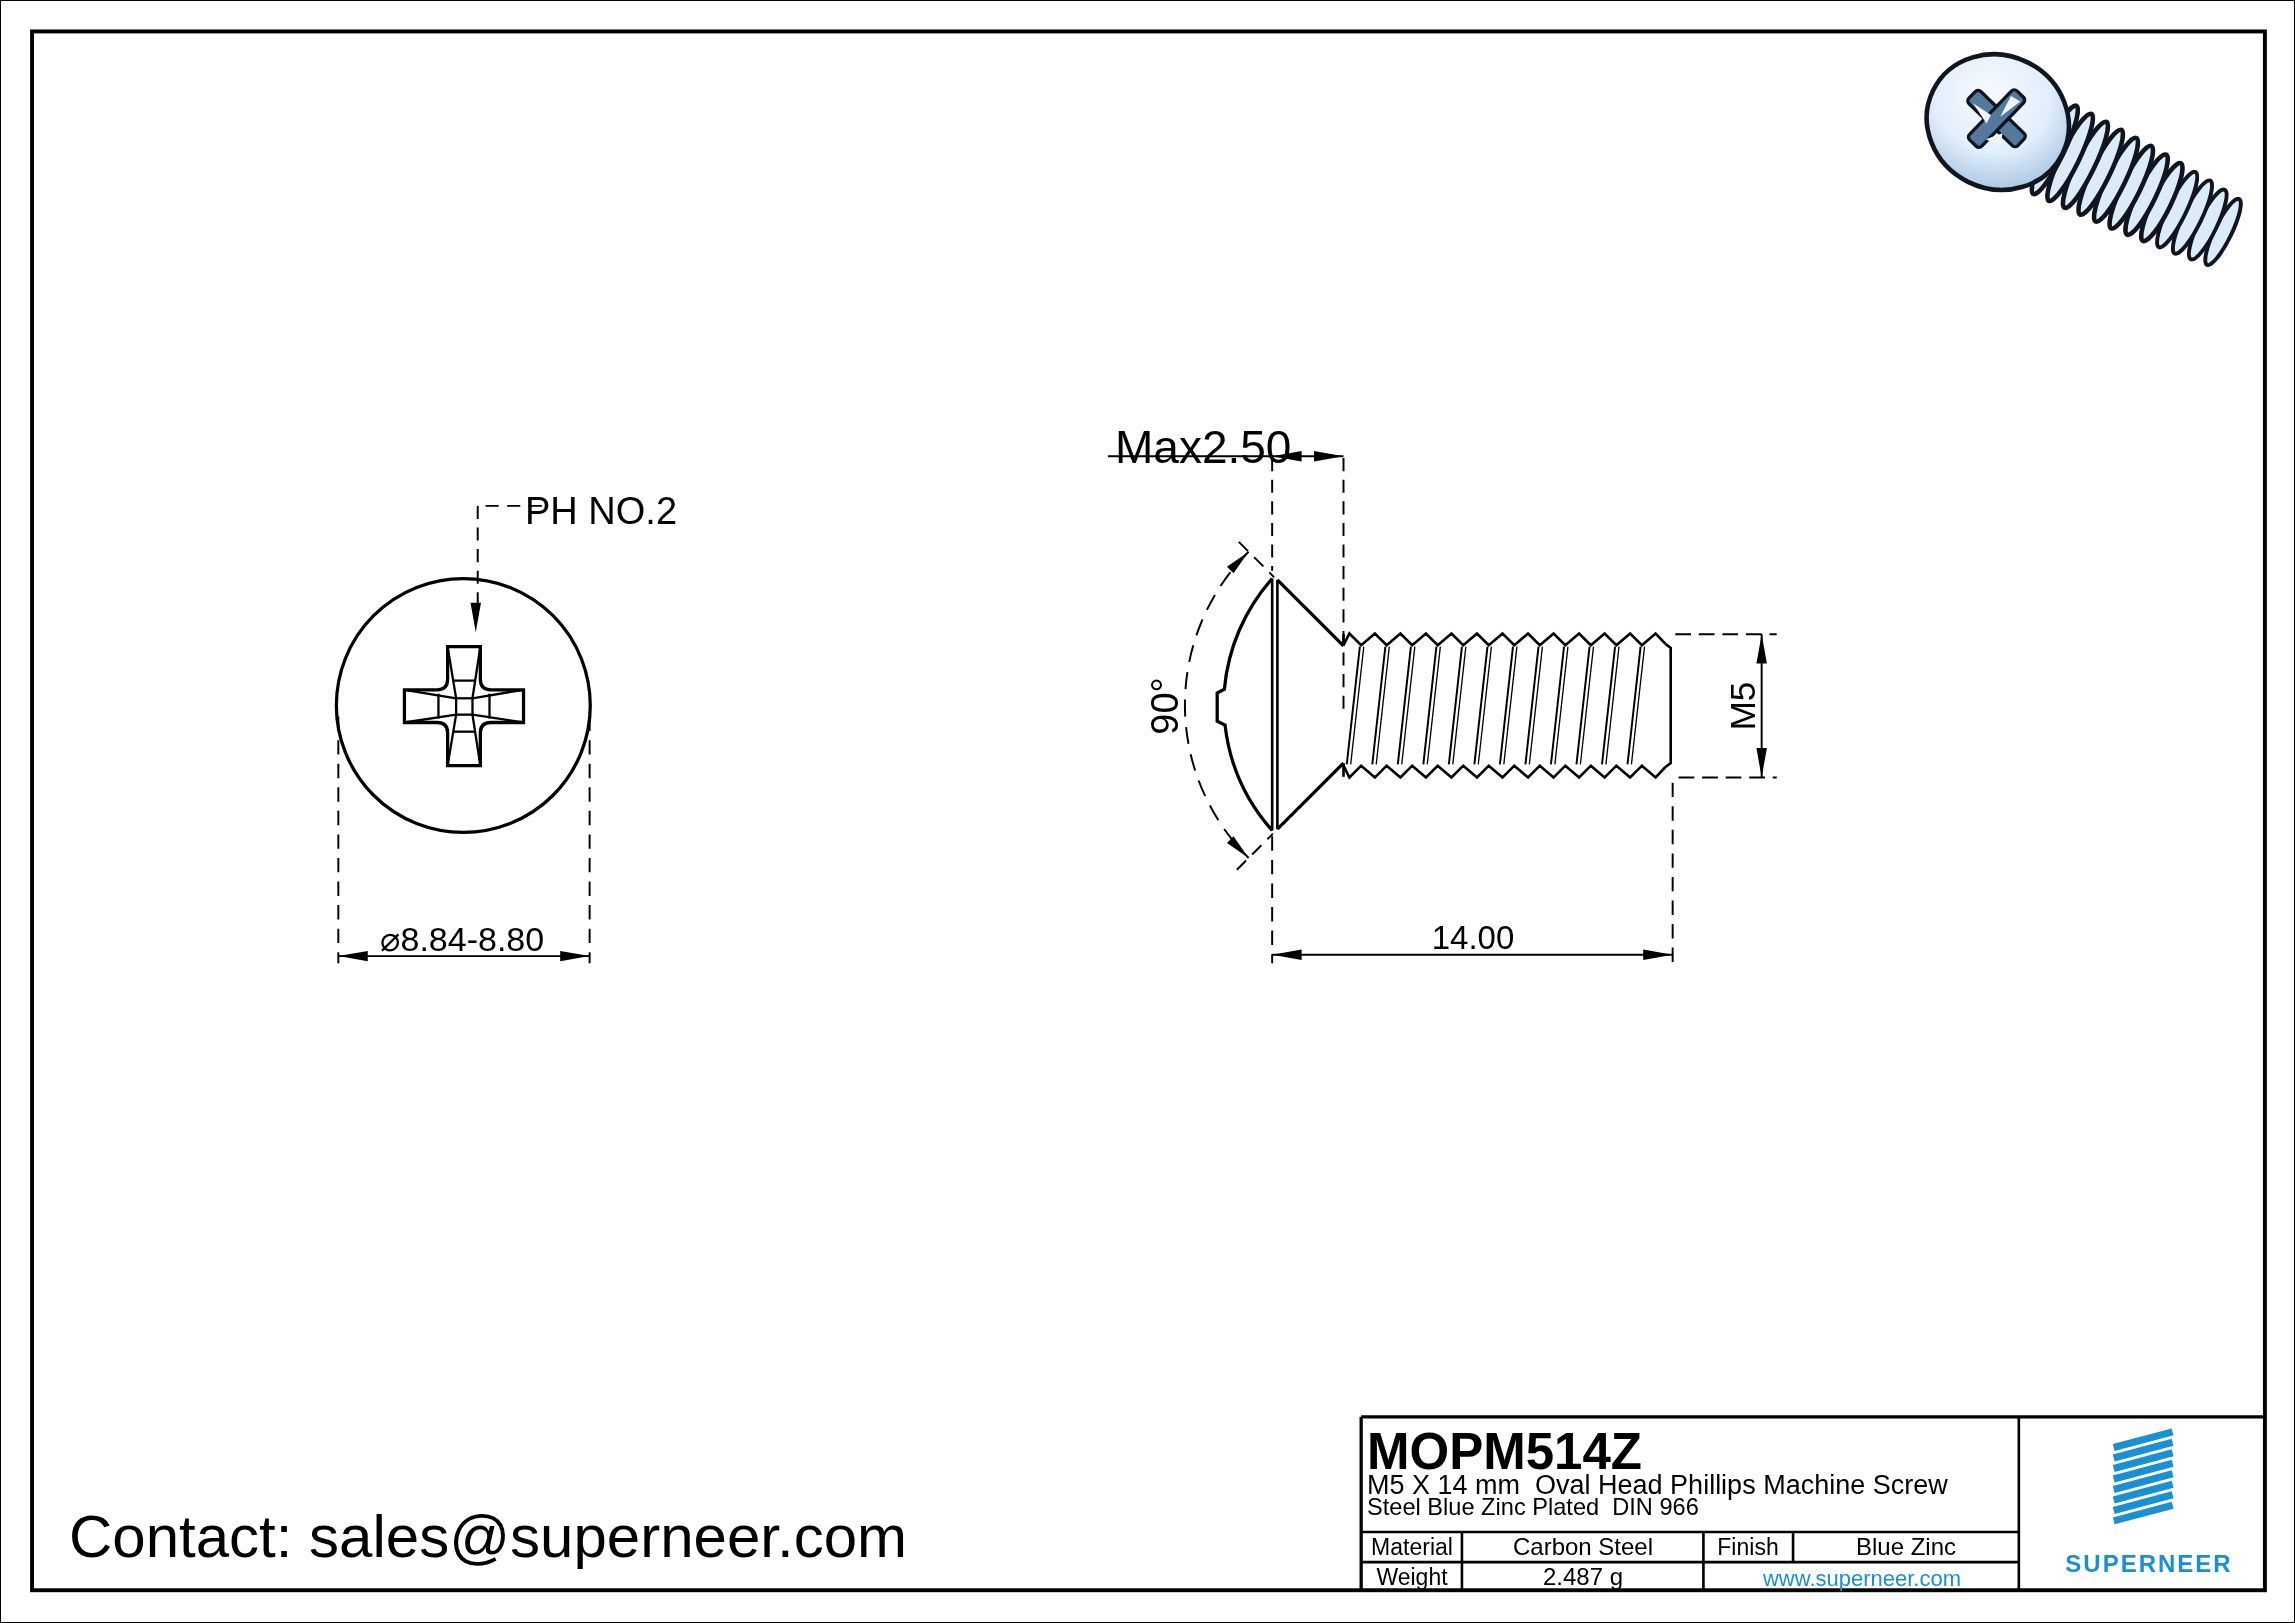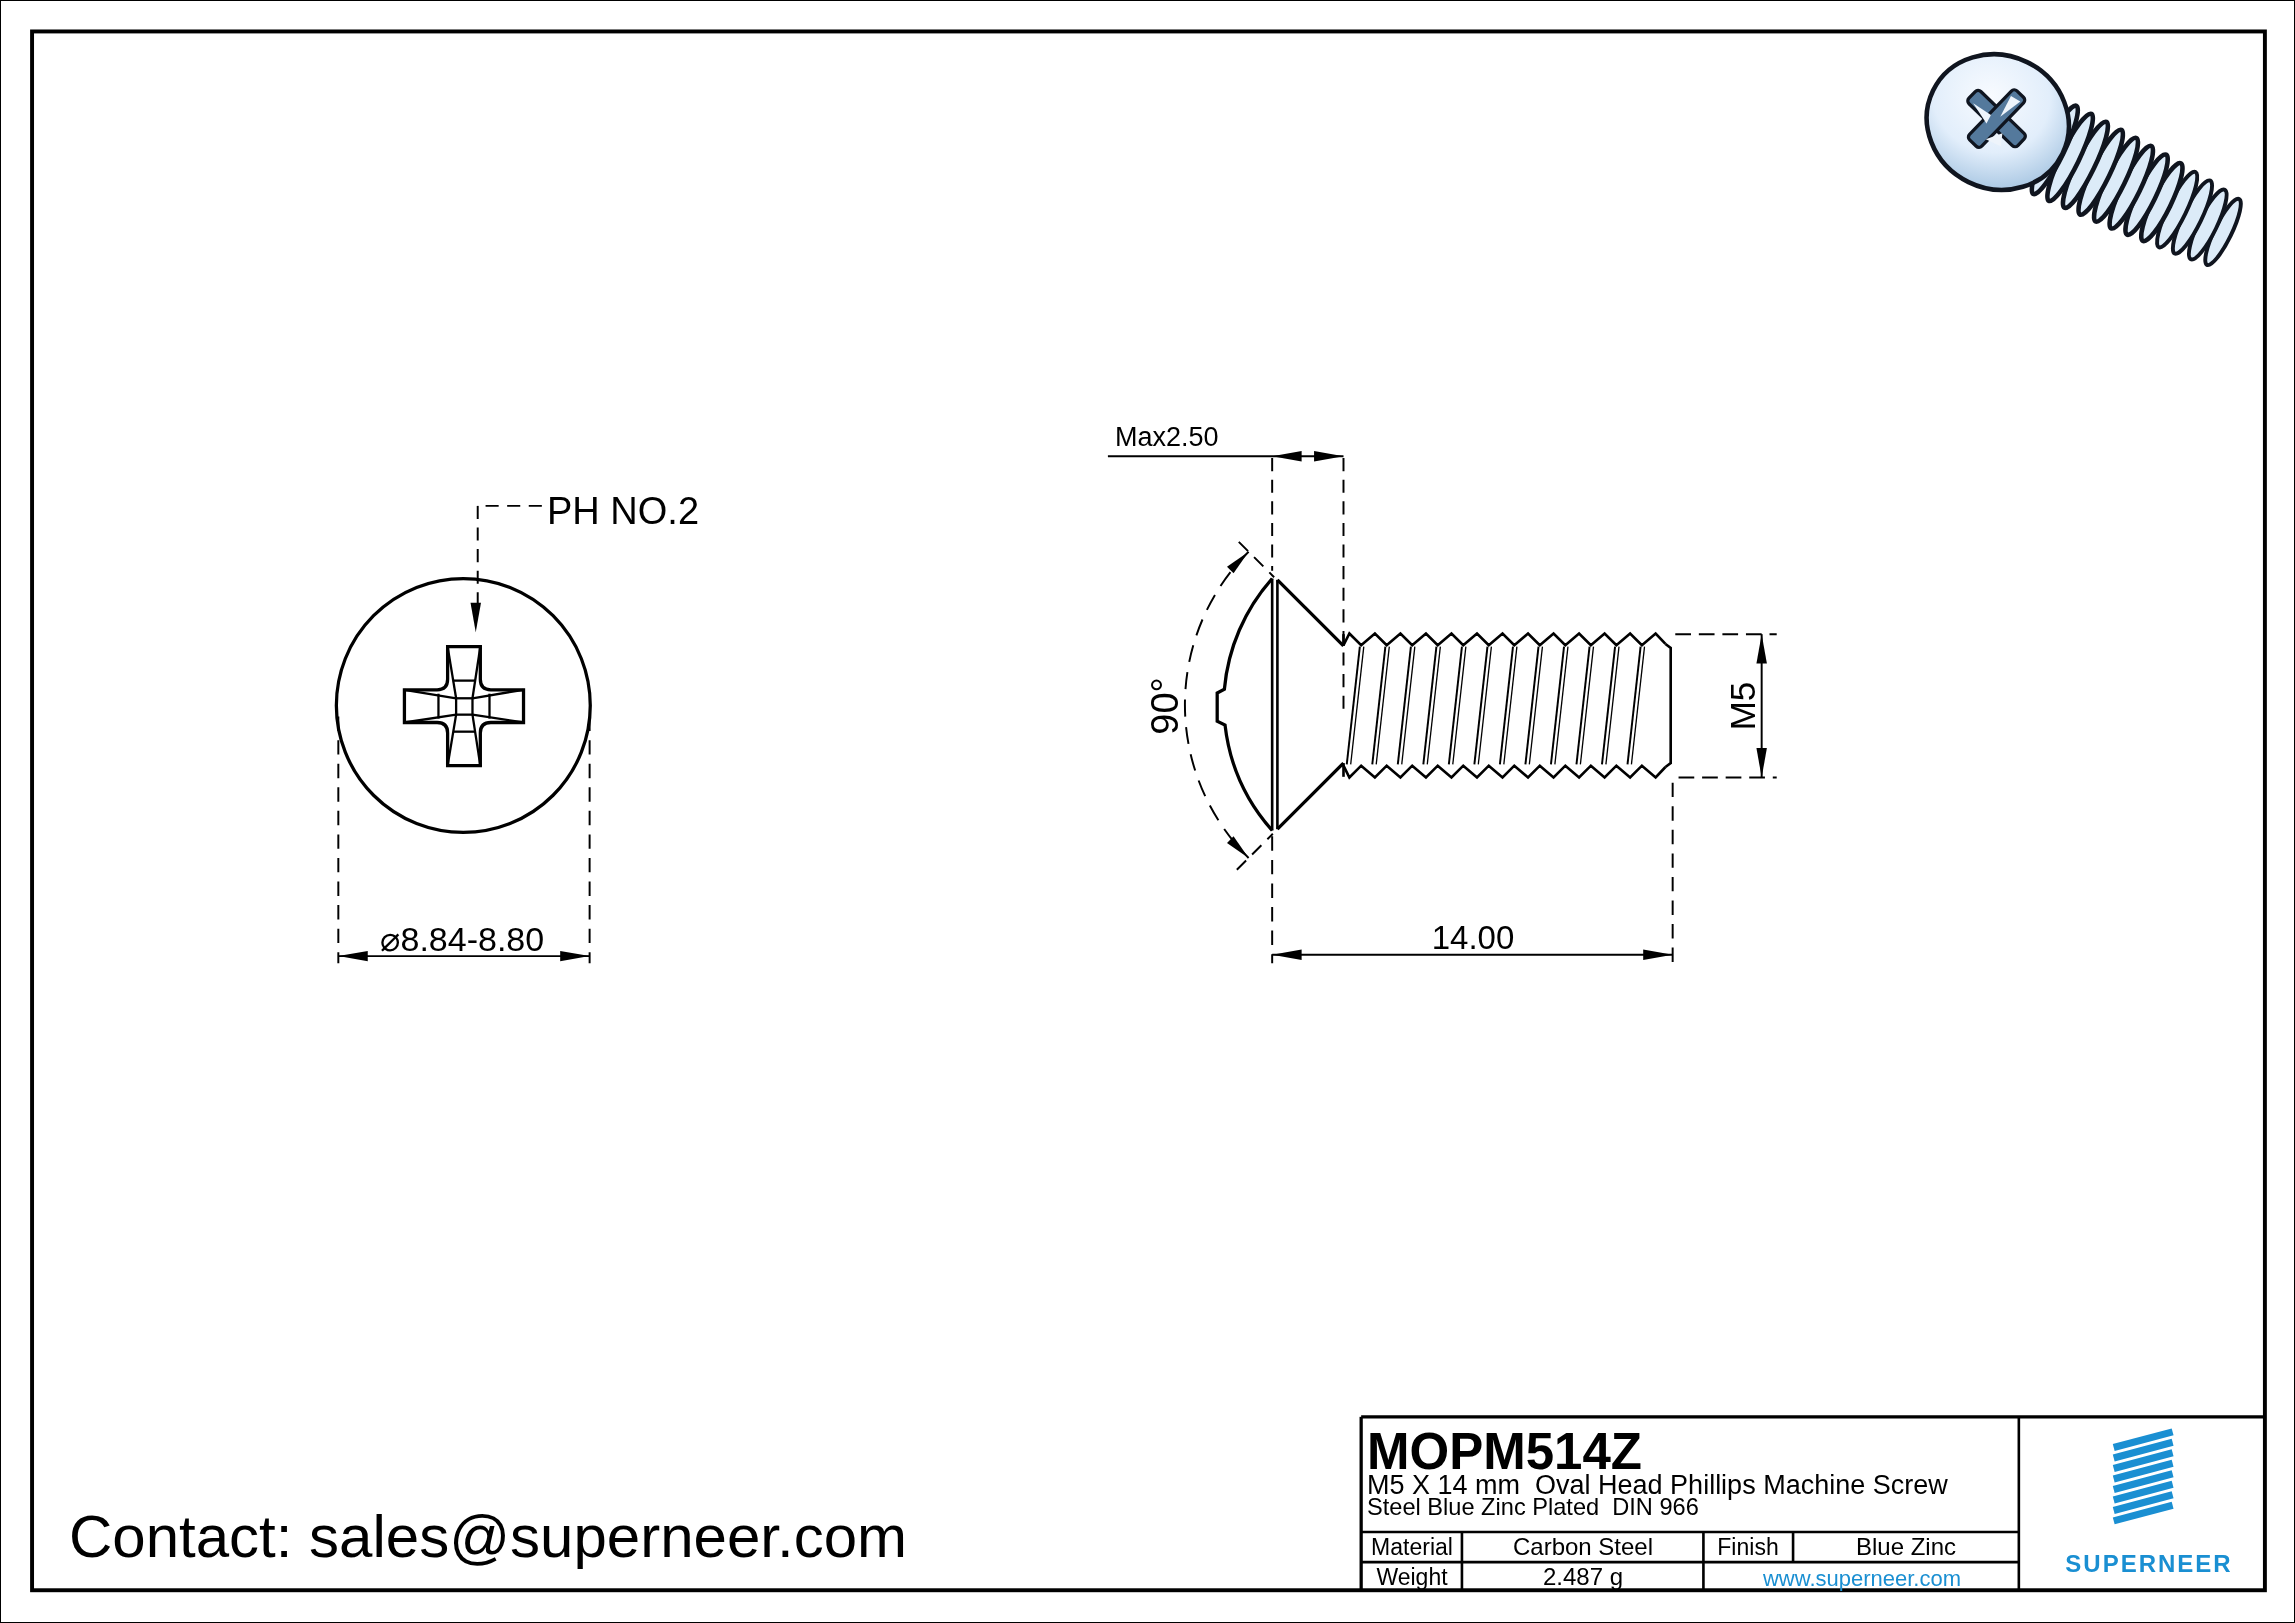--- a/index.html
+++ b/index.html
@@ -199,7 +199,7 @@
 
 <div class="lbl" style="left:380px;top:922px;font-size:34px;">⌀8.84-8.80</div>
 
-<div class="lbl" style="left:1115px;top:424px;font-size:27px;">Max2.50</div>
+<div class="lbl" style="left:1115px;top:424px;font-size:46px;">Max2.50</div>
 
 <div class="lbl rot" style="left:1165px;top:706px;font-size:38px;">90°</div>
 

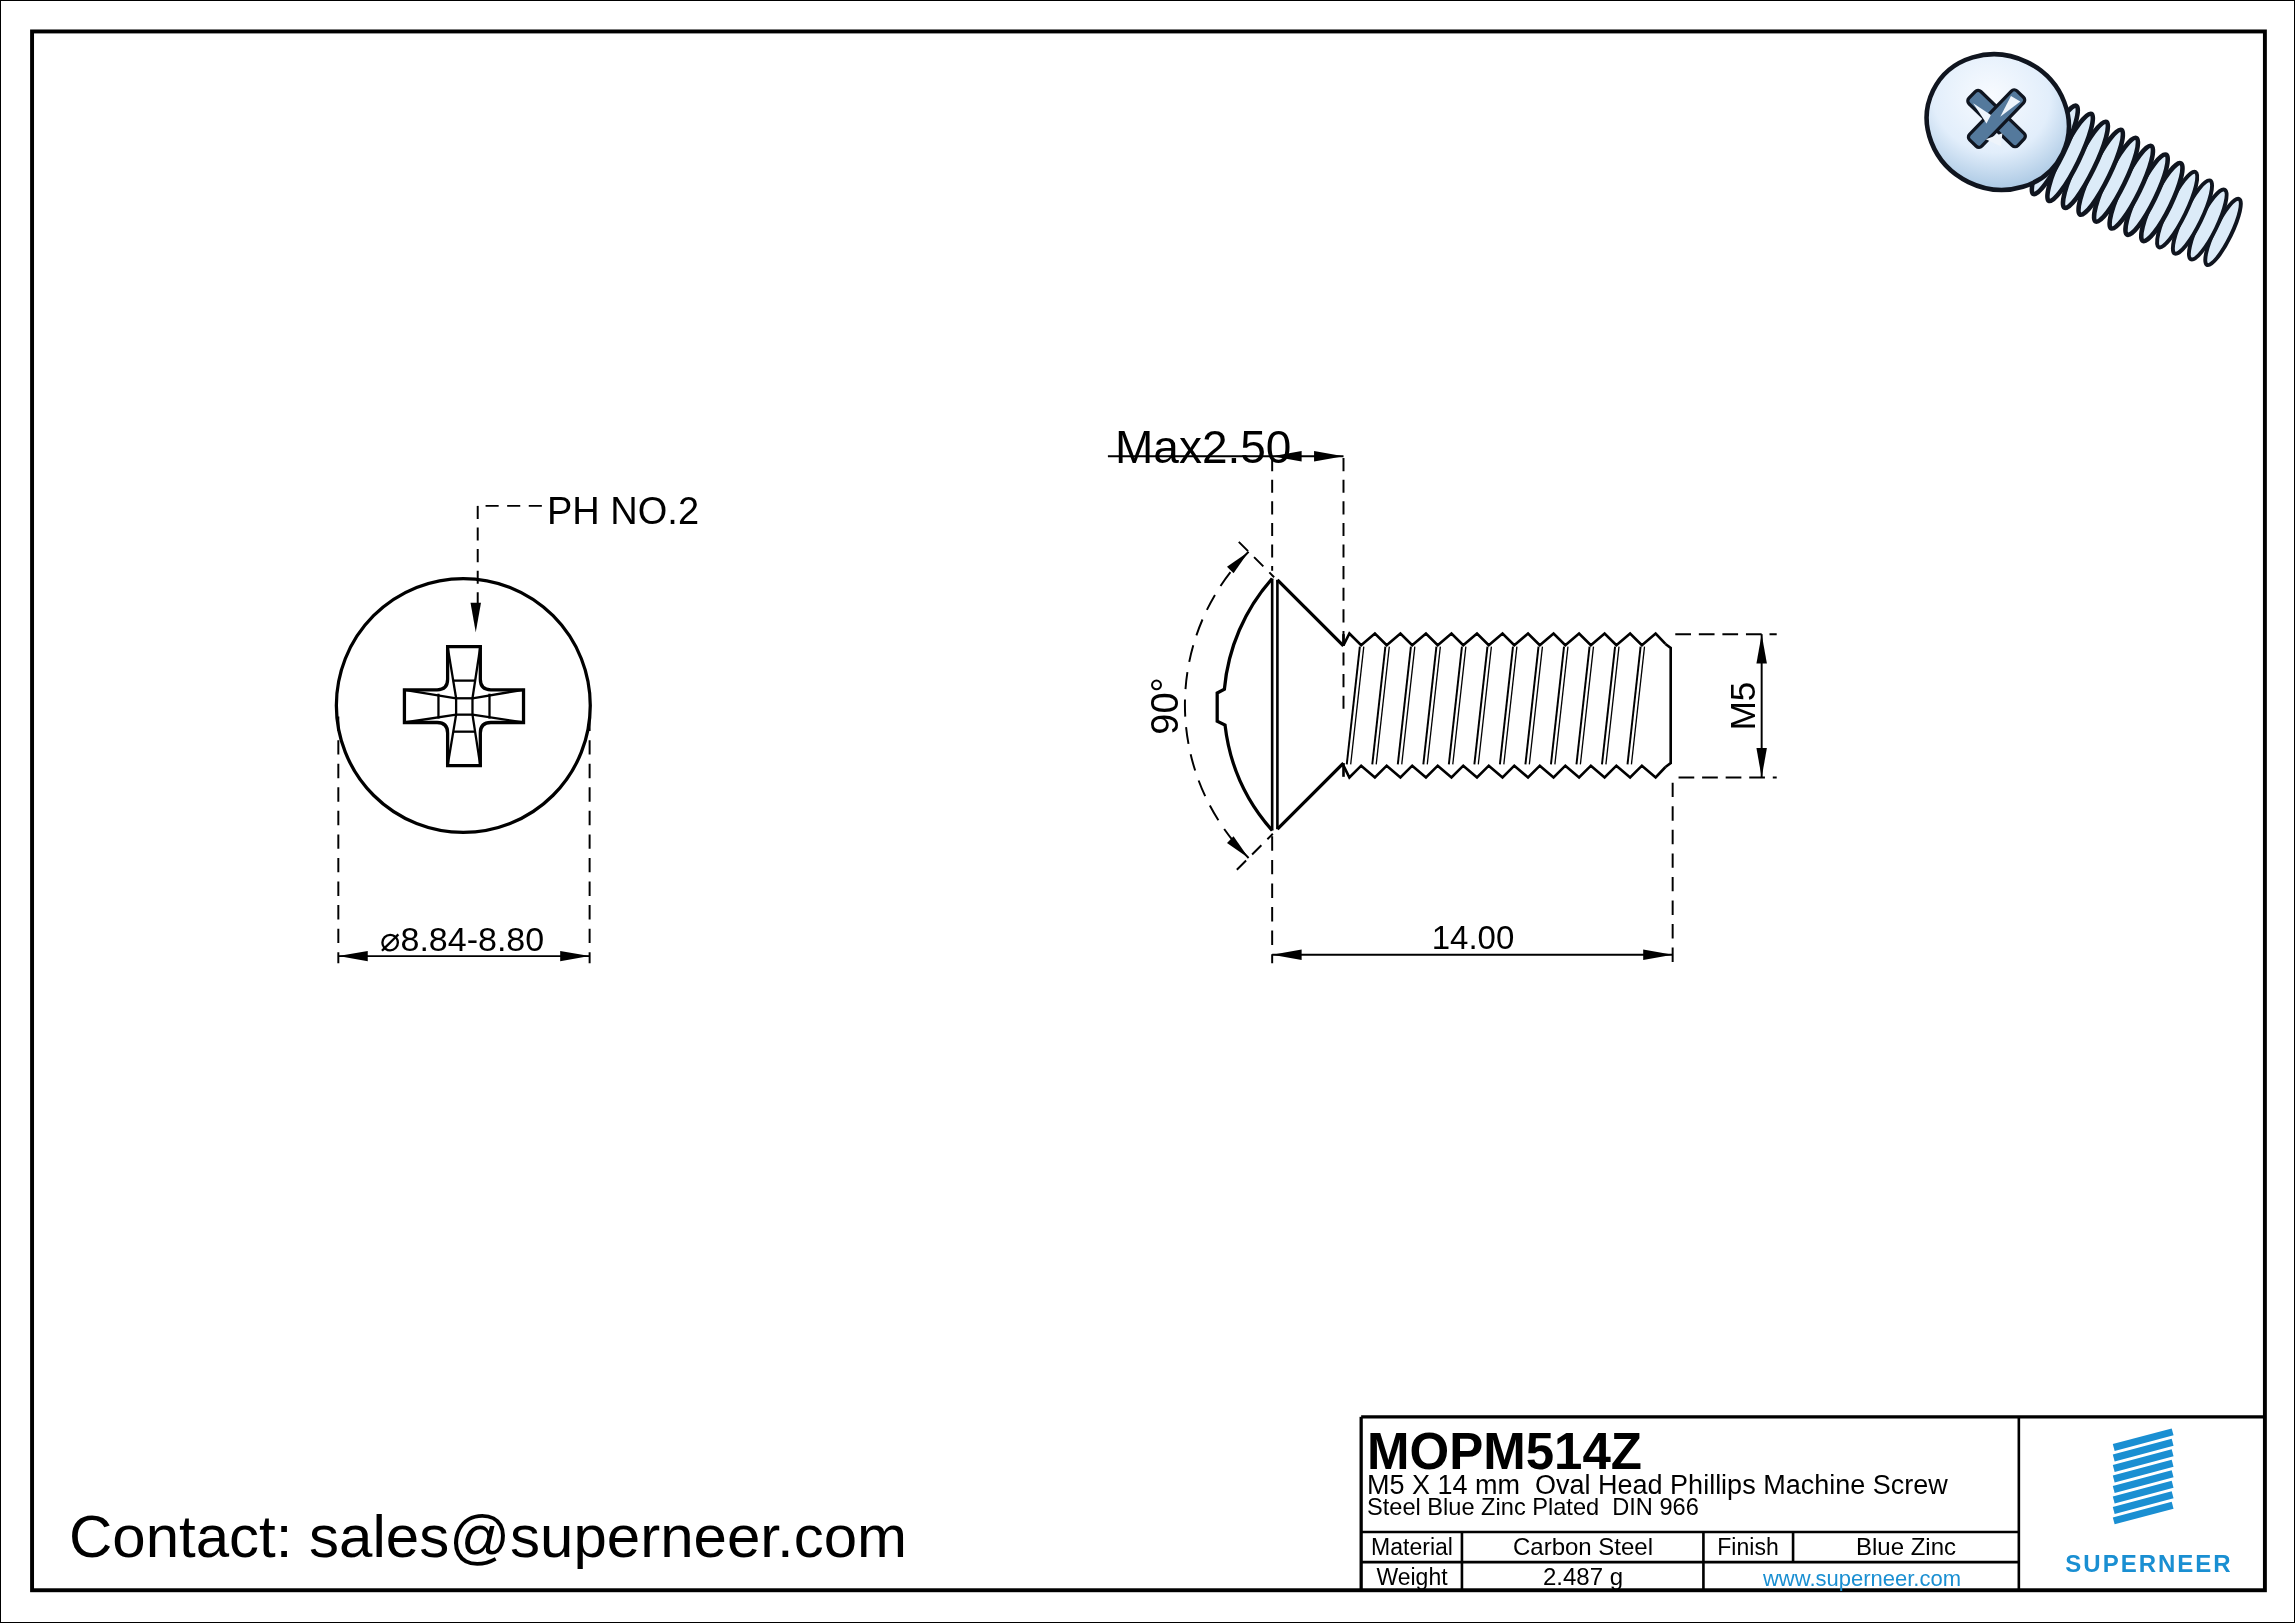--- a/index.html
+++ b/index.html
@@ -195,7 +195,7 @@
   </g>
 </svg>
 
-<div class="lbl" style="left:547px;top:492px;font-size:38px;">PH NO.2</div>
+<div class="lbl" style="left:525px;top:492px;font-size:38px;">PH NO.2</div>
 
 <div class="lbl" style="left:380px;top:922px;font-size:34px;">⌀8.84-8.80</div>
 

